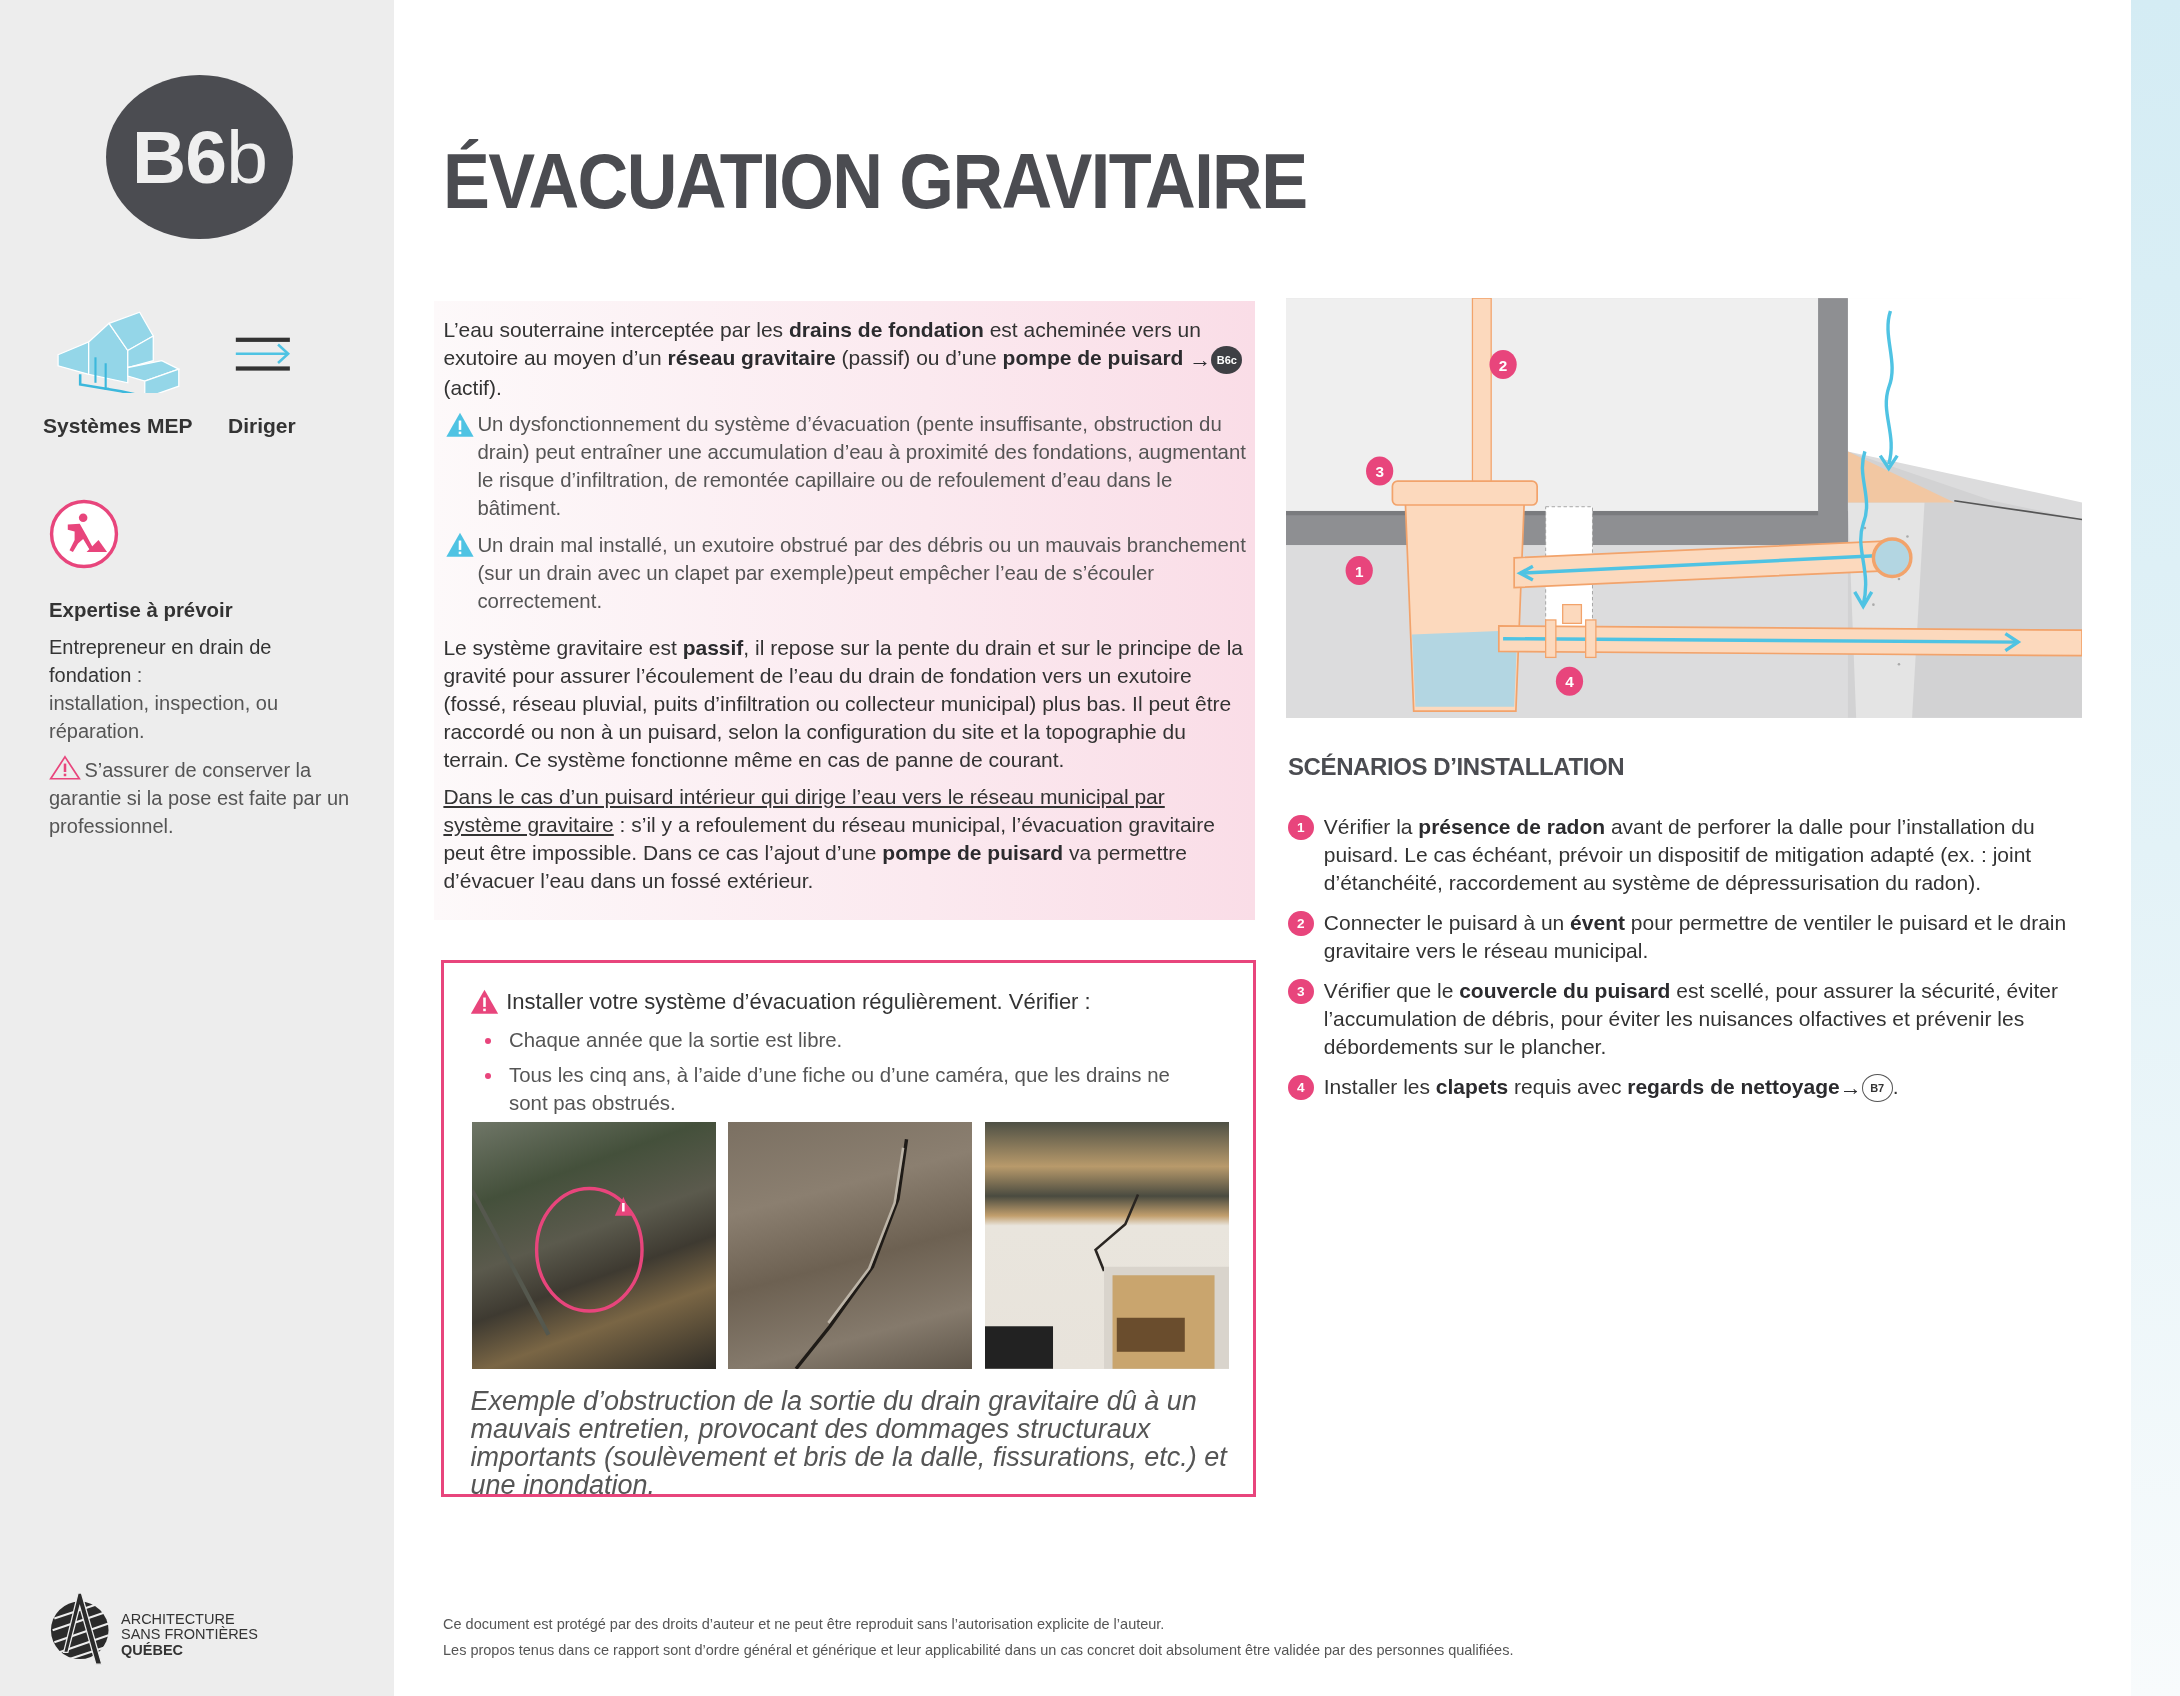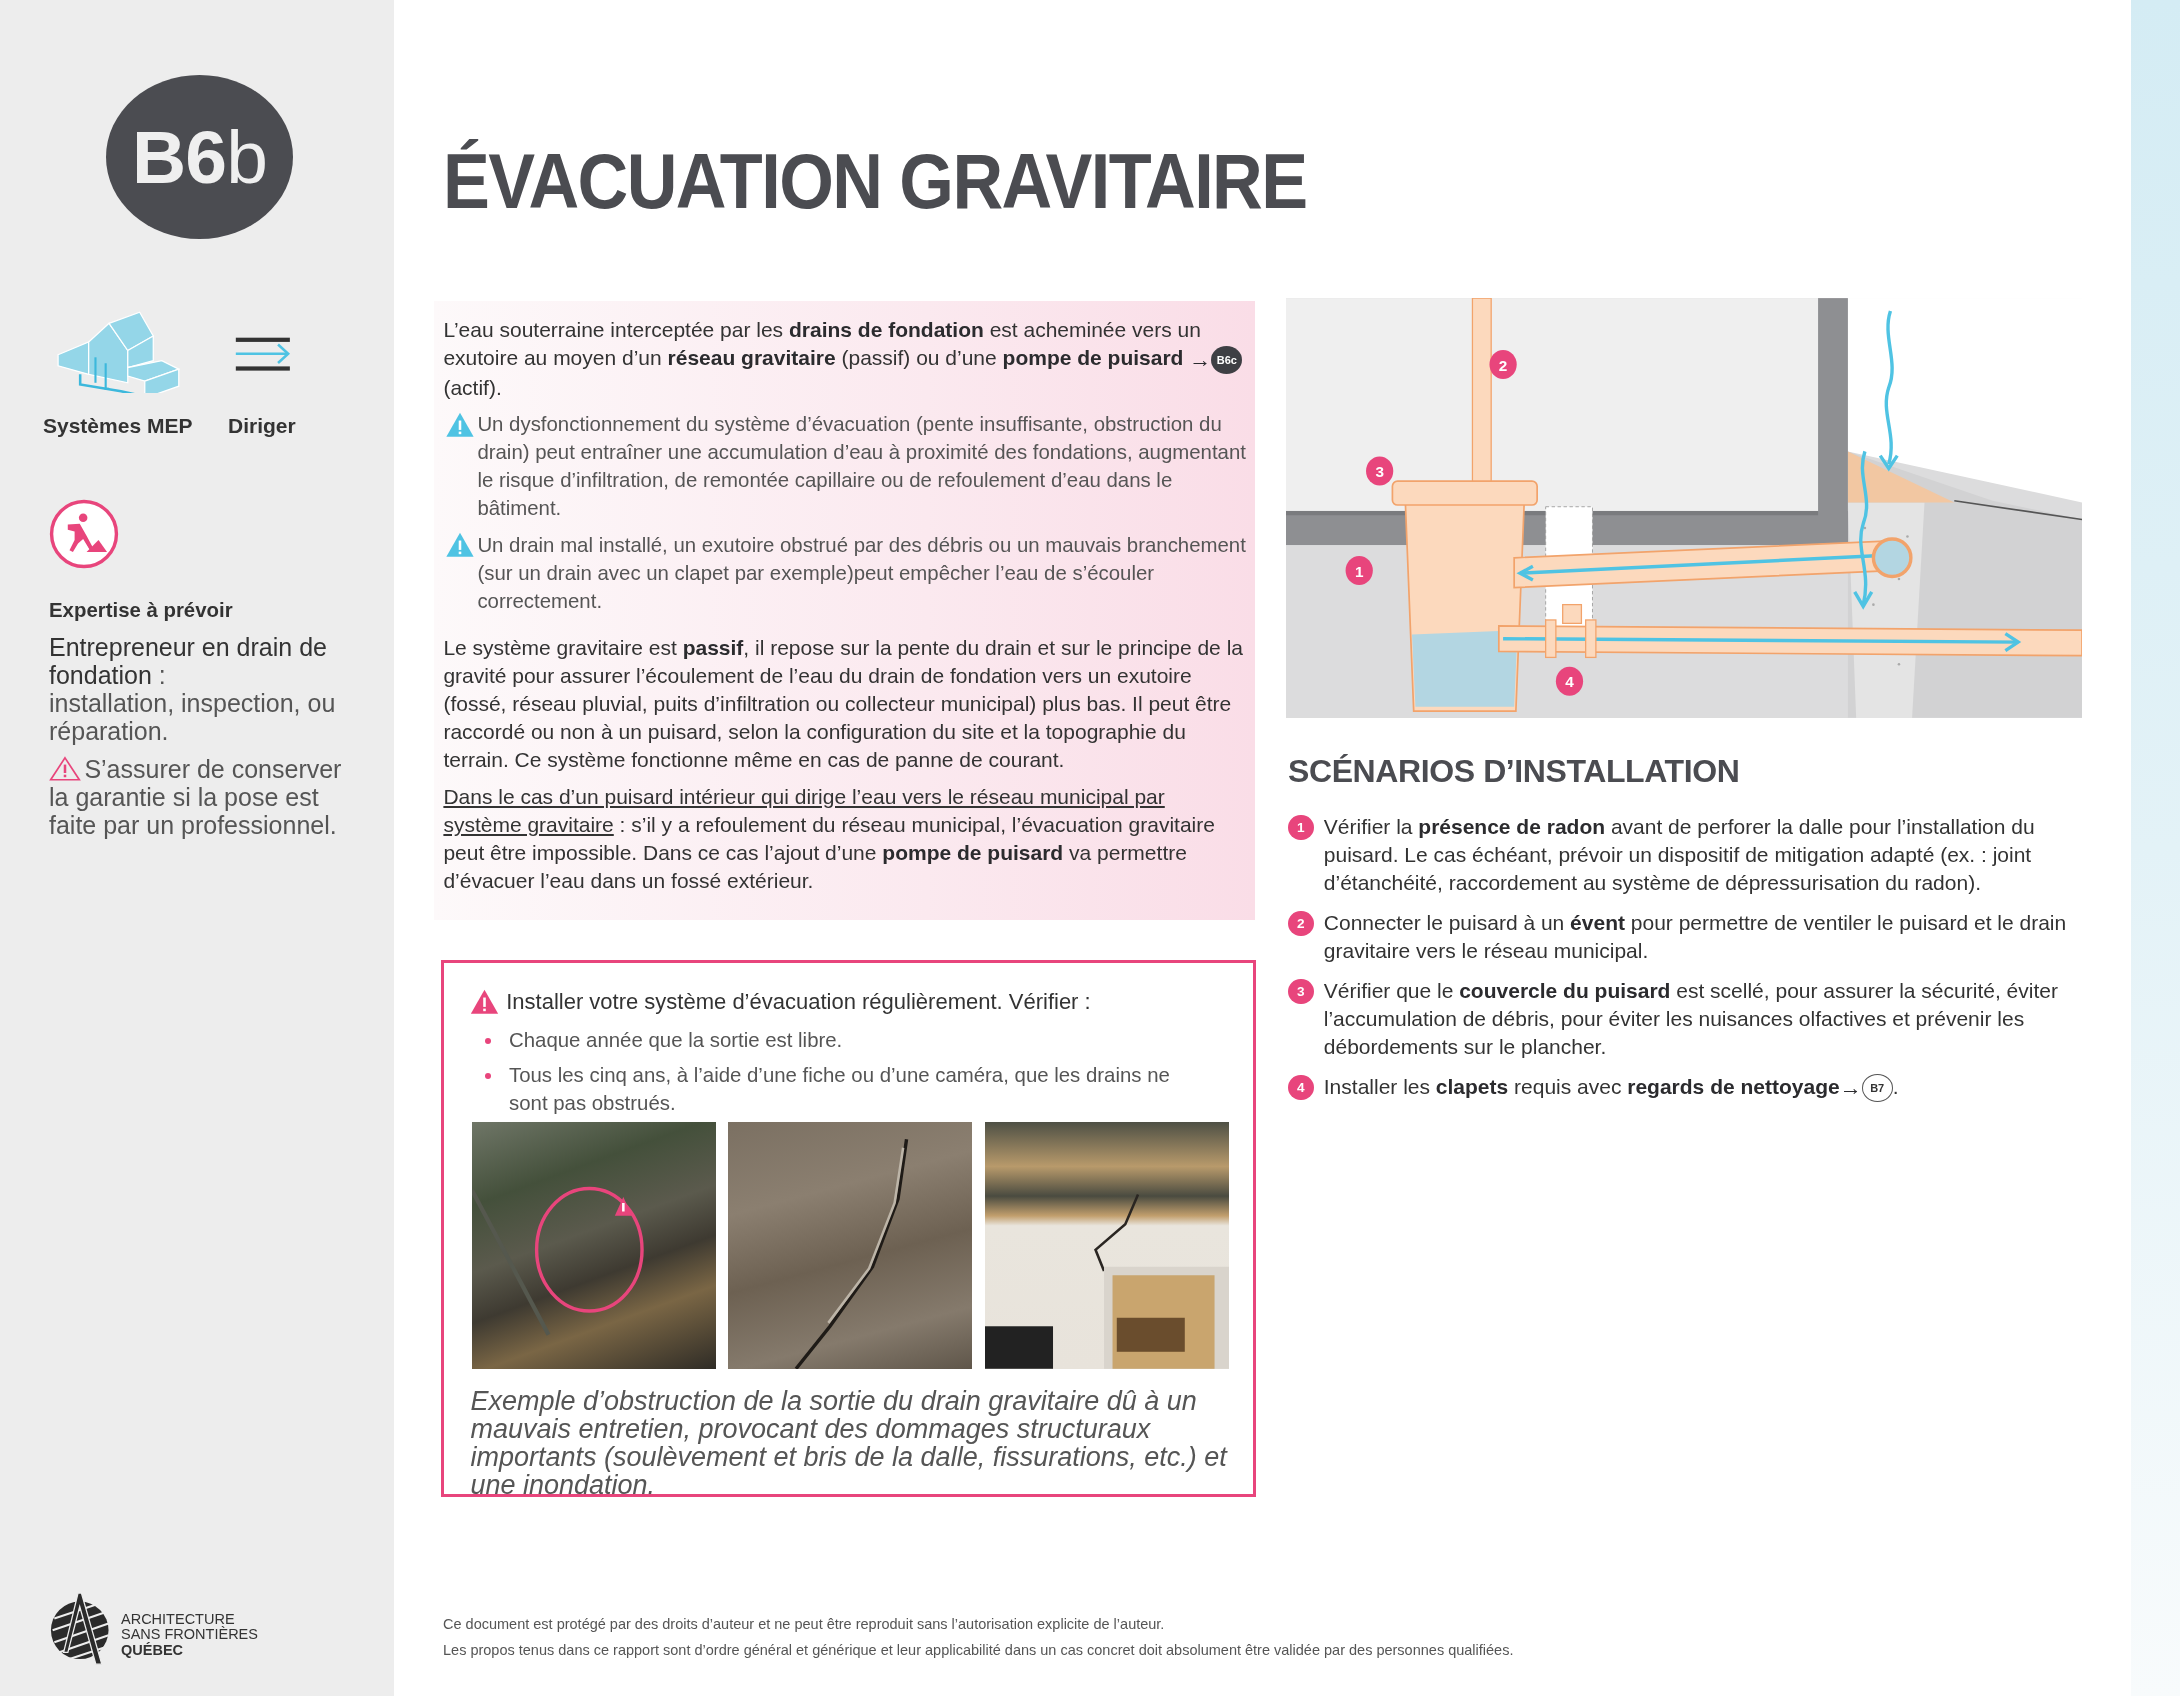--- a/index.html
+++ b/index.html
@@ -18,7 +18,7 @@
   .lbl-dir { position: absolute; left: 228px; top: 414px; font-size: 21px; font-weight: bold; color: #333; }
   .icon-worker { position: absolute; left: 49px; top: 499px; width: 70px; height: 70px; }
   .expert-title { position: absolute; left: 49px; top: 599px; font-size: 20.4px; font-weight: bold; color: #333; }
-  .expert-body { position: absolute; left: 49px; top: 633px; width: 307px; font-size: 25px; line-height: 28px; color: #555; }
+  .expert-body { position: absolute; left: 49px; top: 633px; width: 307px; font-size: 20px; line-height: 28px; color: #555; }
   .expert-body .strong { color: #333; }
   .expert-note { margin-top: 10.2px; }
   .warn-inline { display: inline-block; width: 32px; height: 25.6px; vertical-align: -3.4px; margin-right: 3.4px; }

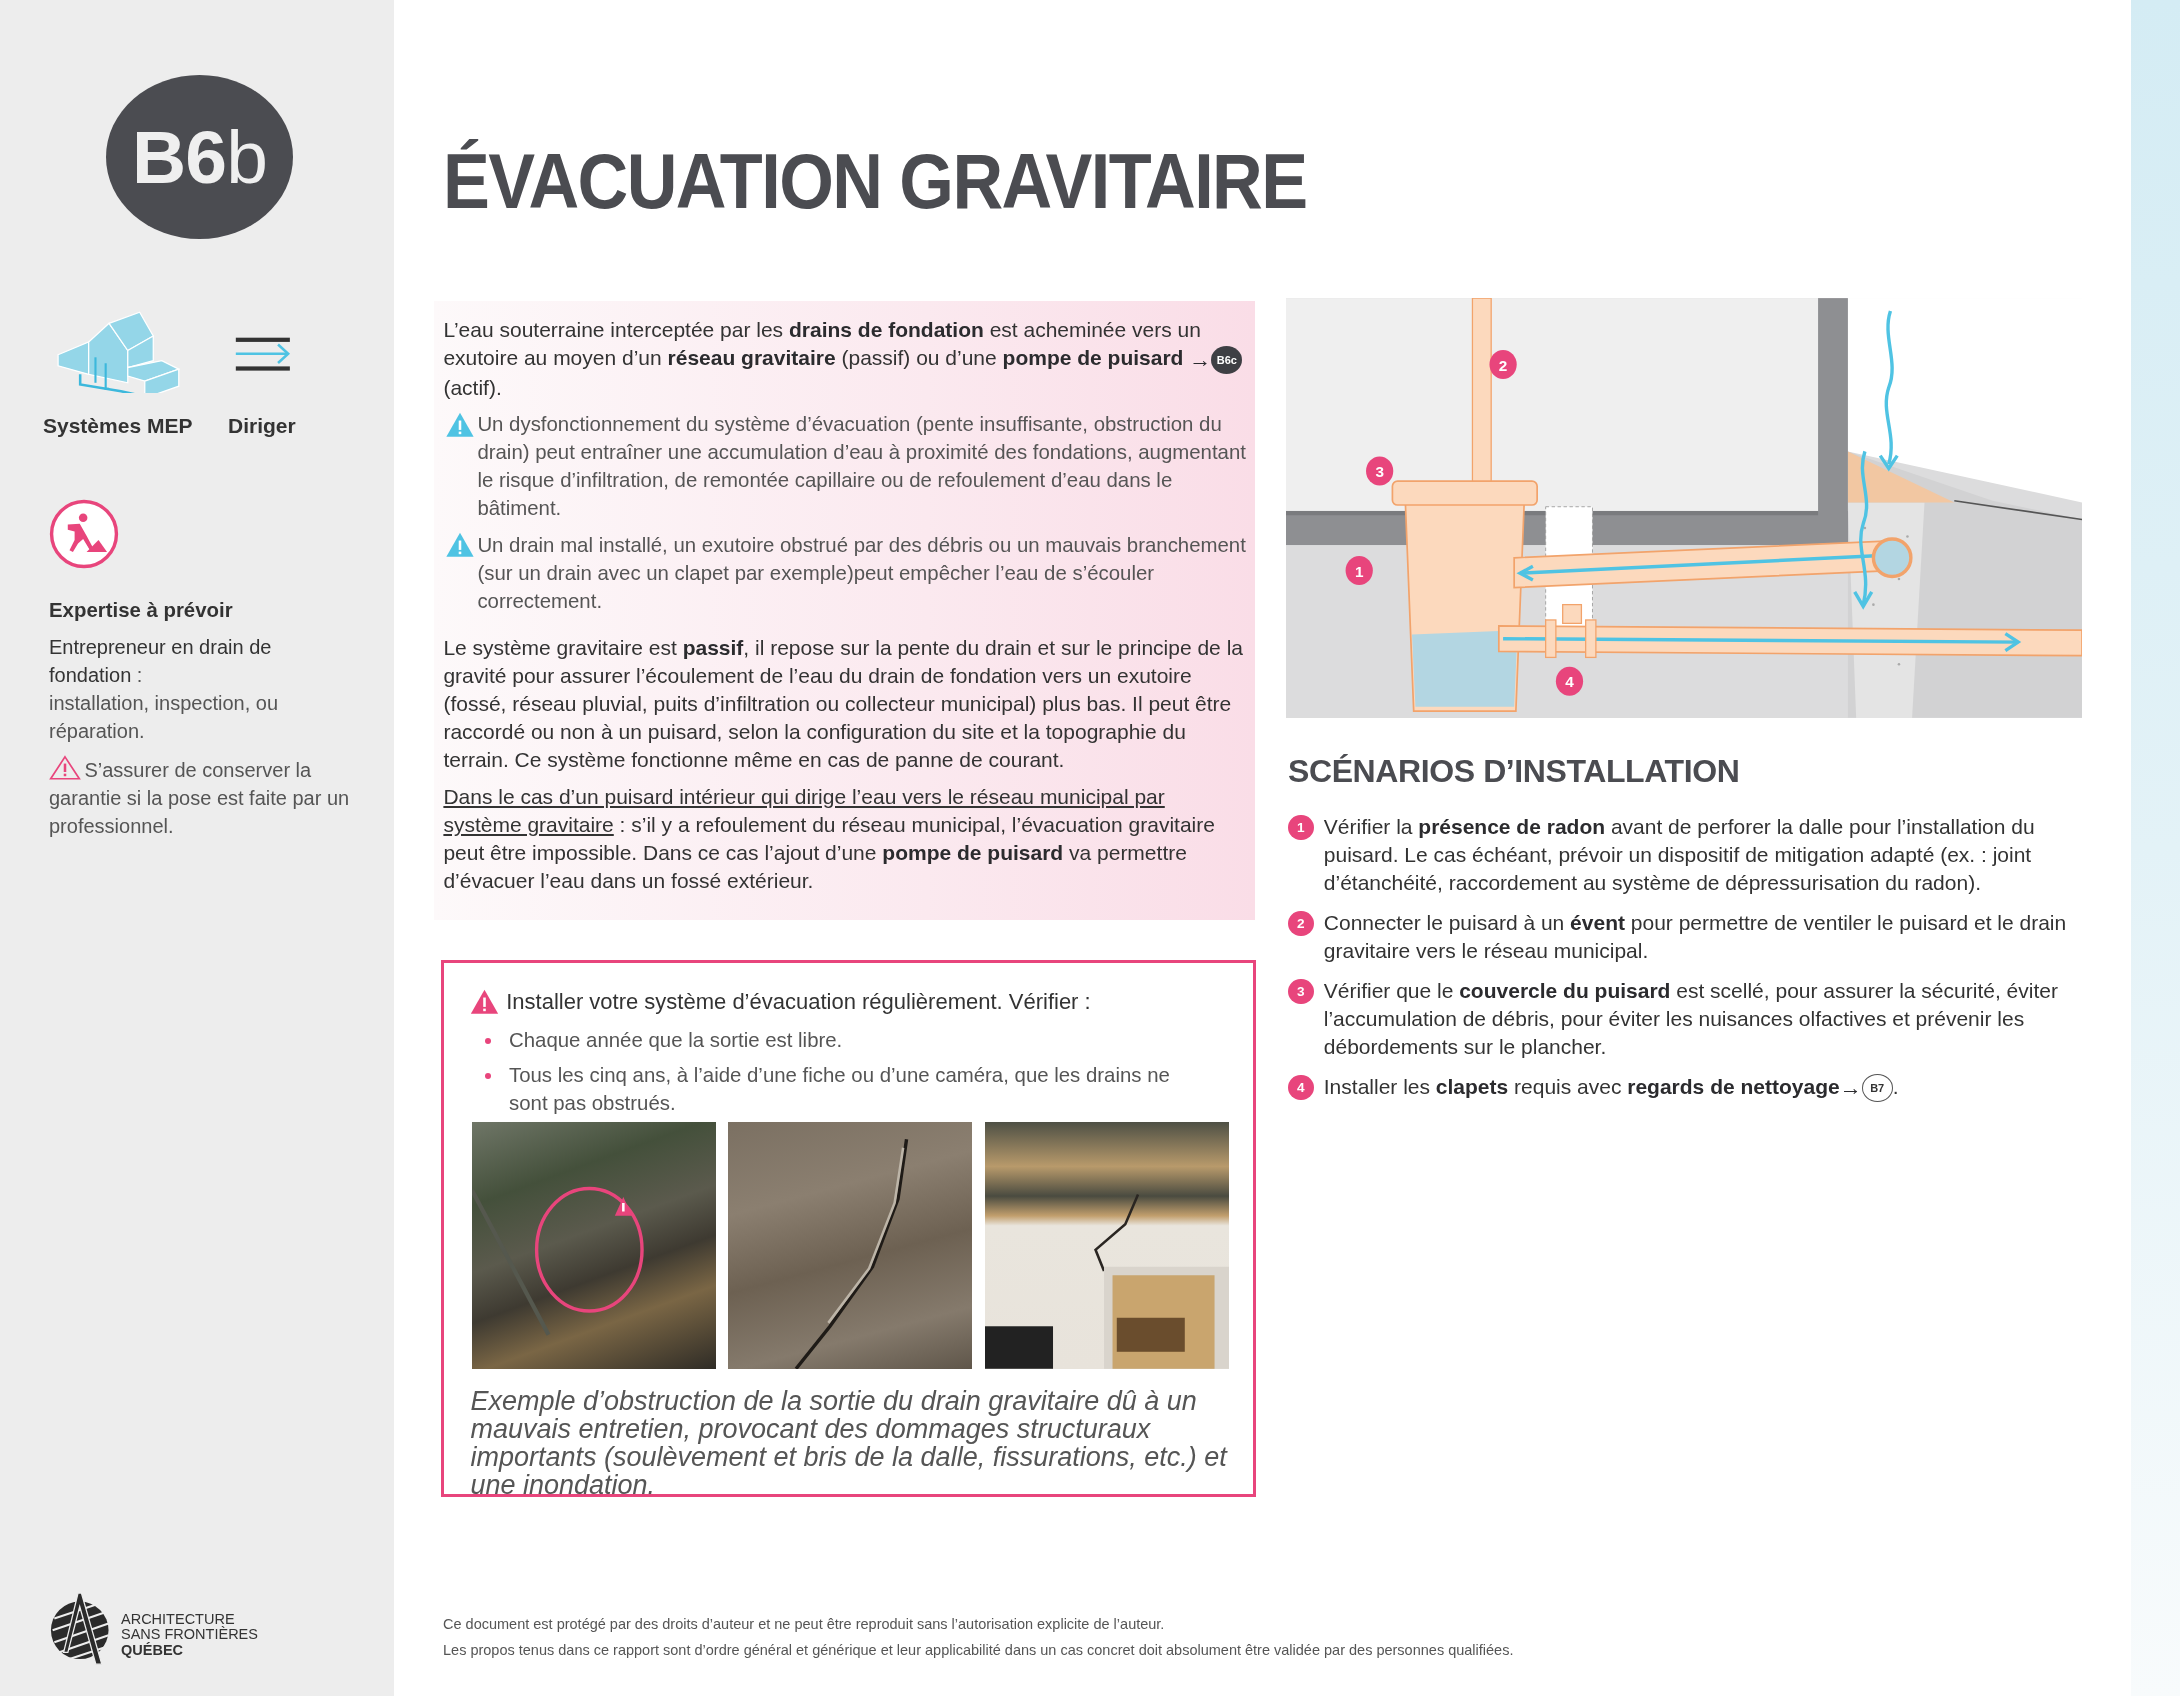--- a/index.html
+++ b/index.html
@@ -66,7 +66,7 @@
   .diagram { position: absolute; left: 1286px; top: 298px; width: 796px; height: 420px; background: #dcdcdd; overflow: hidden; }
 
   
-  .scen-title { position: absolute; left: 1288px; top: 753px; font-size: 32px; color: #4b4c51; letter-spacing: -0.4px; }
+  .scen-title { position: absolute; left: 1288px; top: 753px; font-size: 24px; color: #4b4c51; letter-spacing: -0.4px; }
   .scen-list { position: absolute; left: 1288px; top: 813px; width: 809px; list-style: none; }
   .scen-list li { display: flex; margin-bottom: 12px; }
   .scen-list .num { flex: 0 0 25.6px; width: 25.6px; height: 25.6px; border-radius: 50%; background: #e8457c; color: #fff; font-size: 13.6px; font-weight: bold; display: flex; align-items: center; justify-content: center; margin-top: 1.7px; margin-right: 10.2px; }

